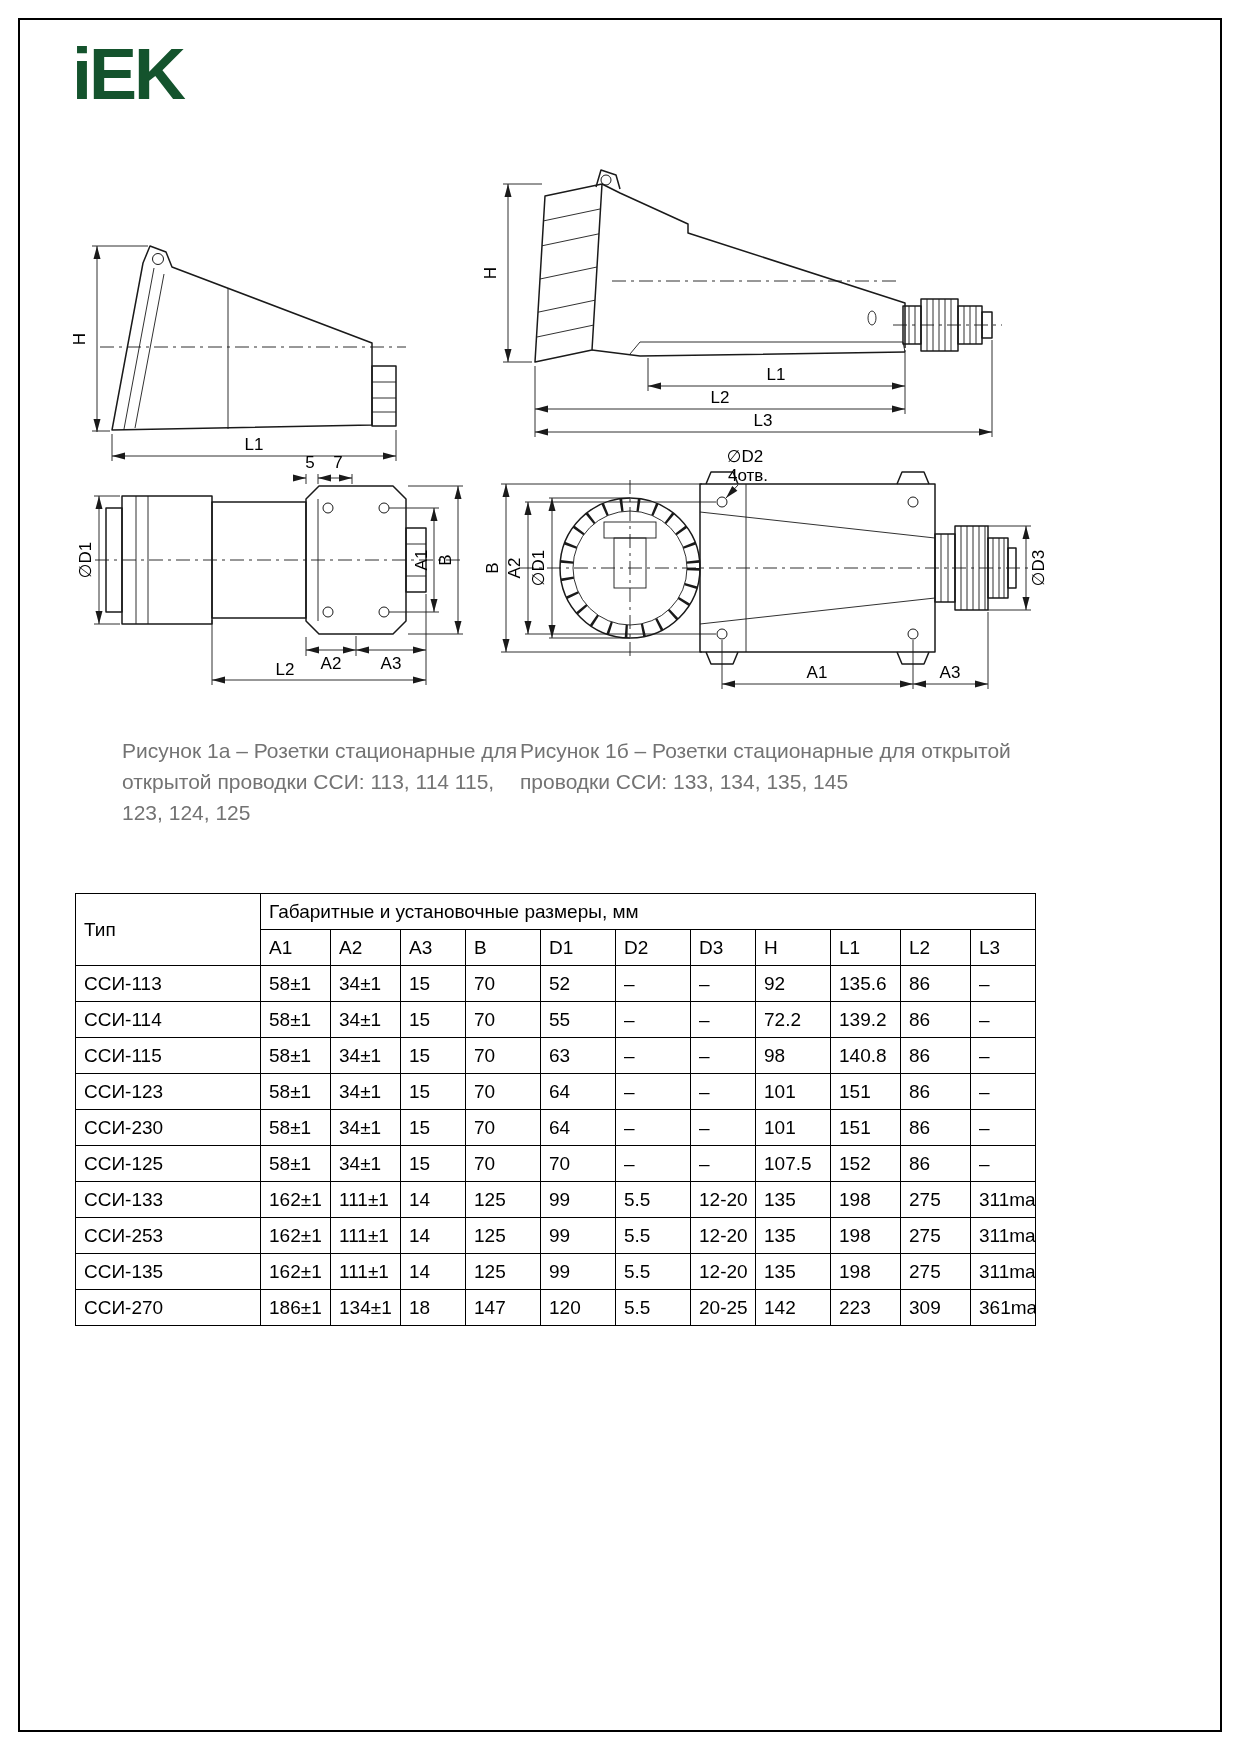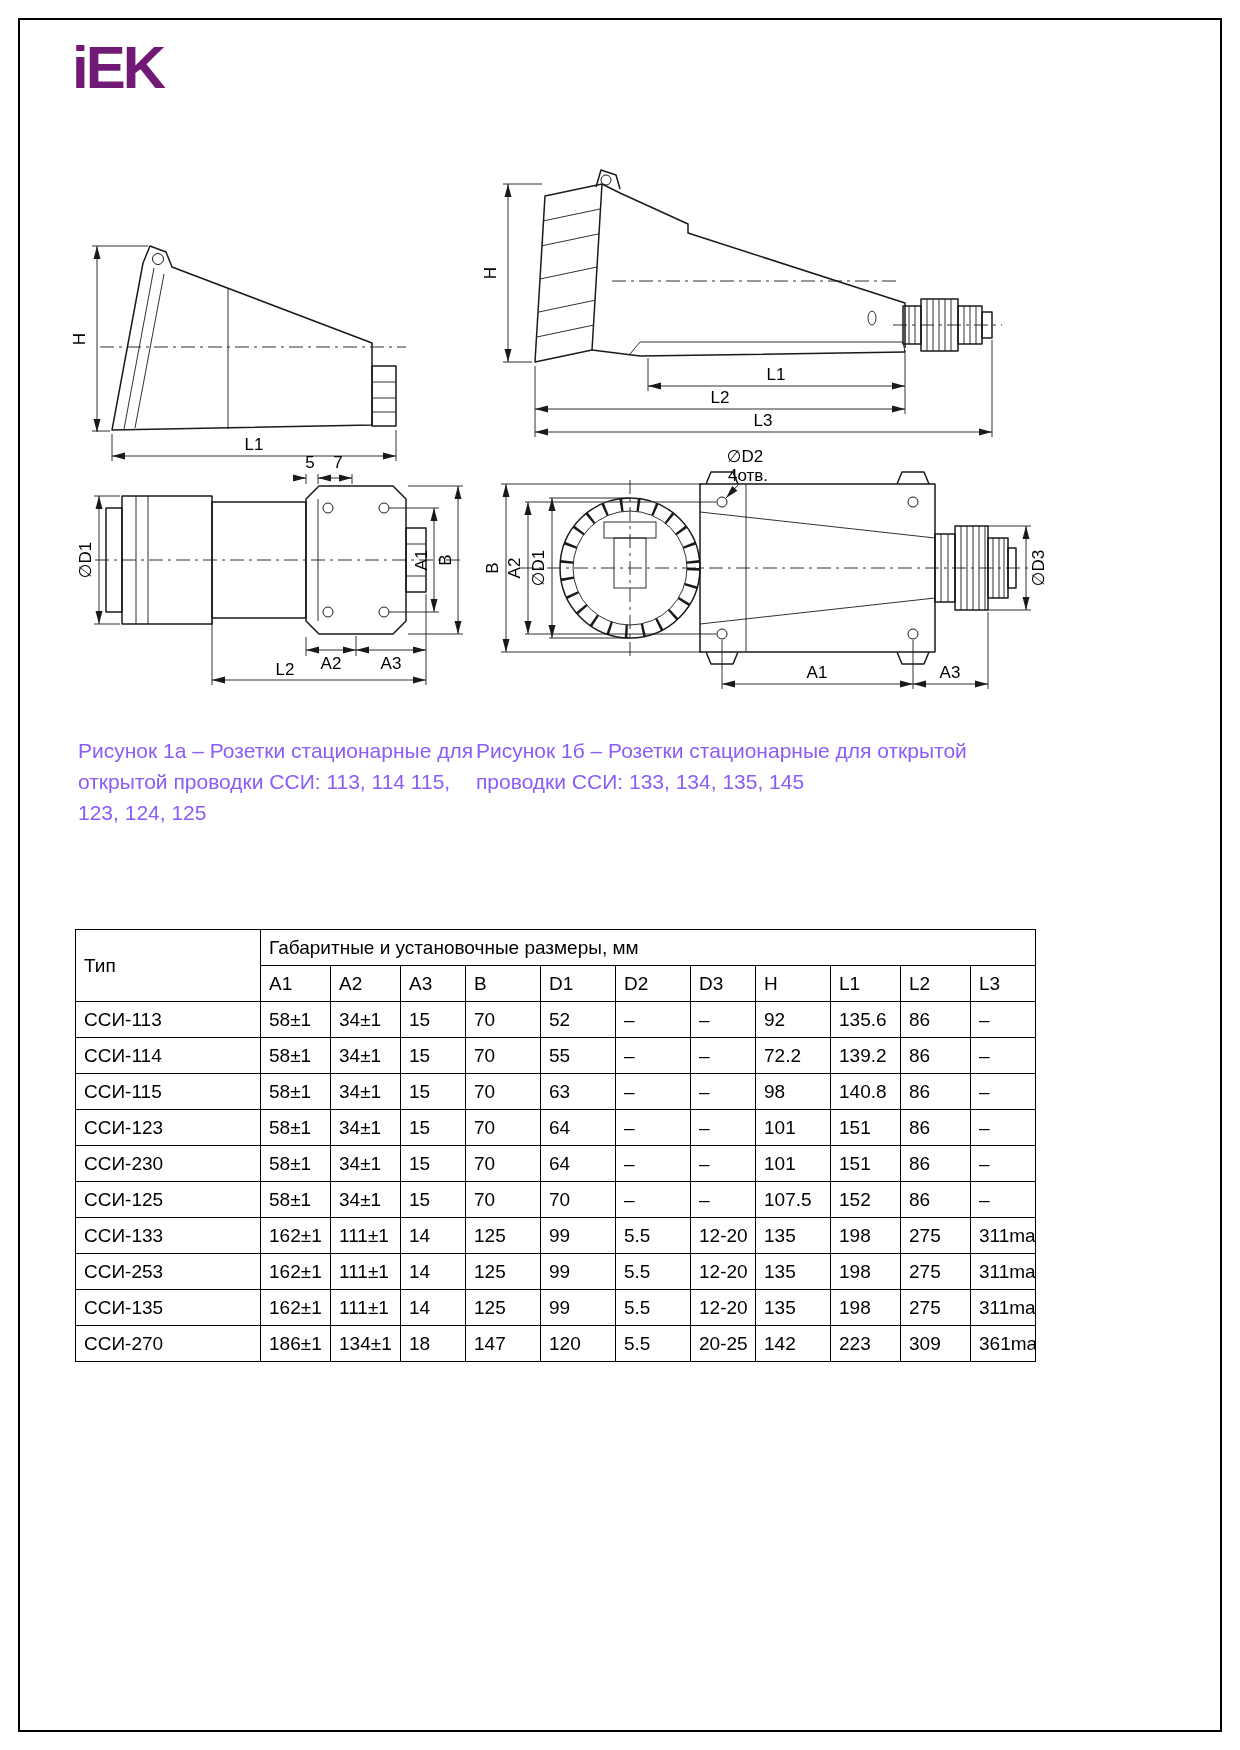--- a/index.html
+++ b/index.html
@@ -15,7 +15,7 @@
   }
   .logo {
     position:absolute; left:72px; top:38px;
-    font-size:60px; font-weight:bold; letter-spacing:-3px; line-height:1; color:#701a75;
+    font-size:72px; font-weight:bold; letter-spacing:-3px; line-height:1; color:#14532d;
   }
   svg.drawings { position:absolute; left:0; top:0; }
   svg .ol { stroke:#1a1a1a; stroke-width:1.5; fill:none; stroke-linejoin:round; }

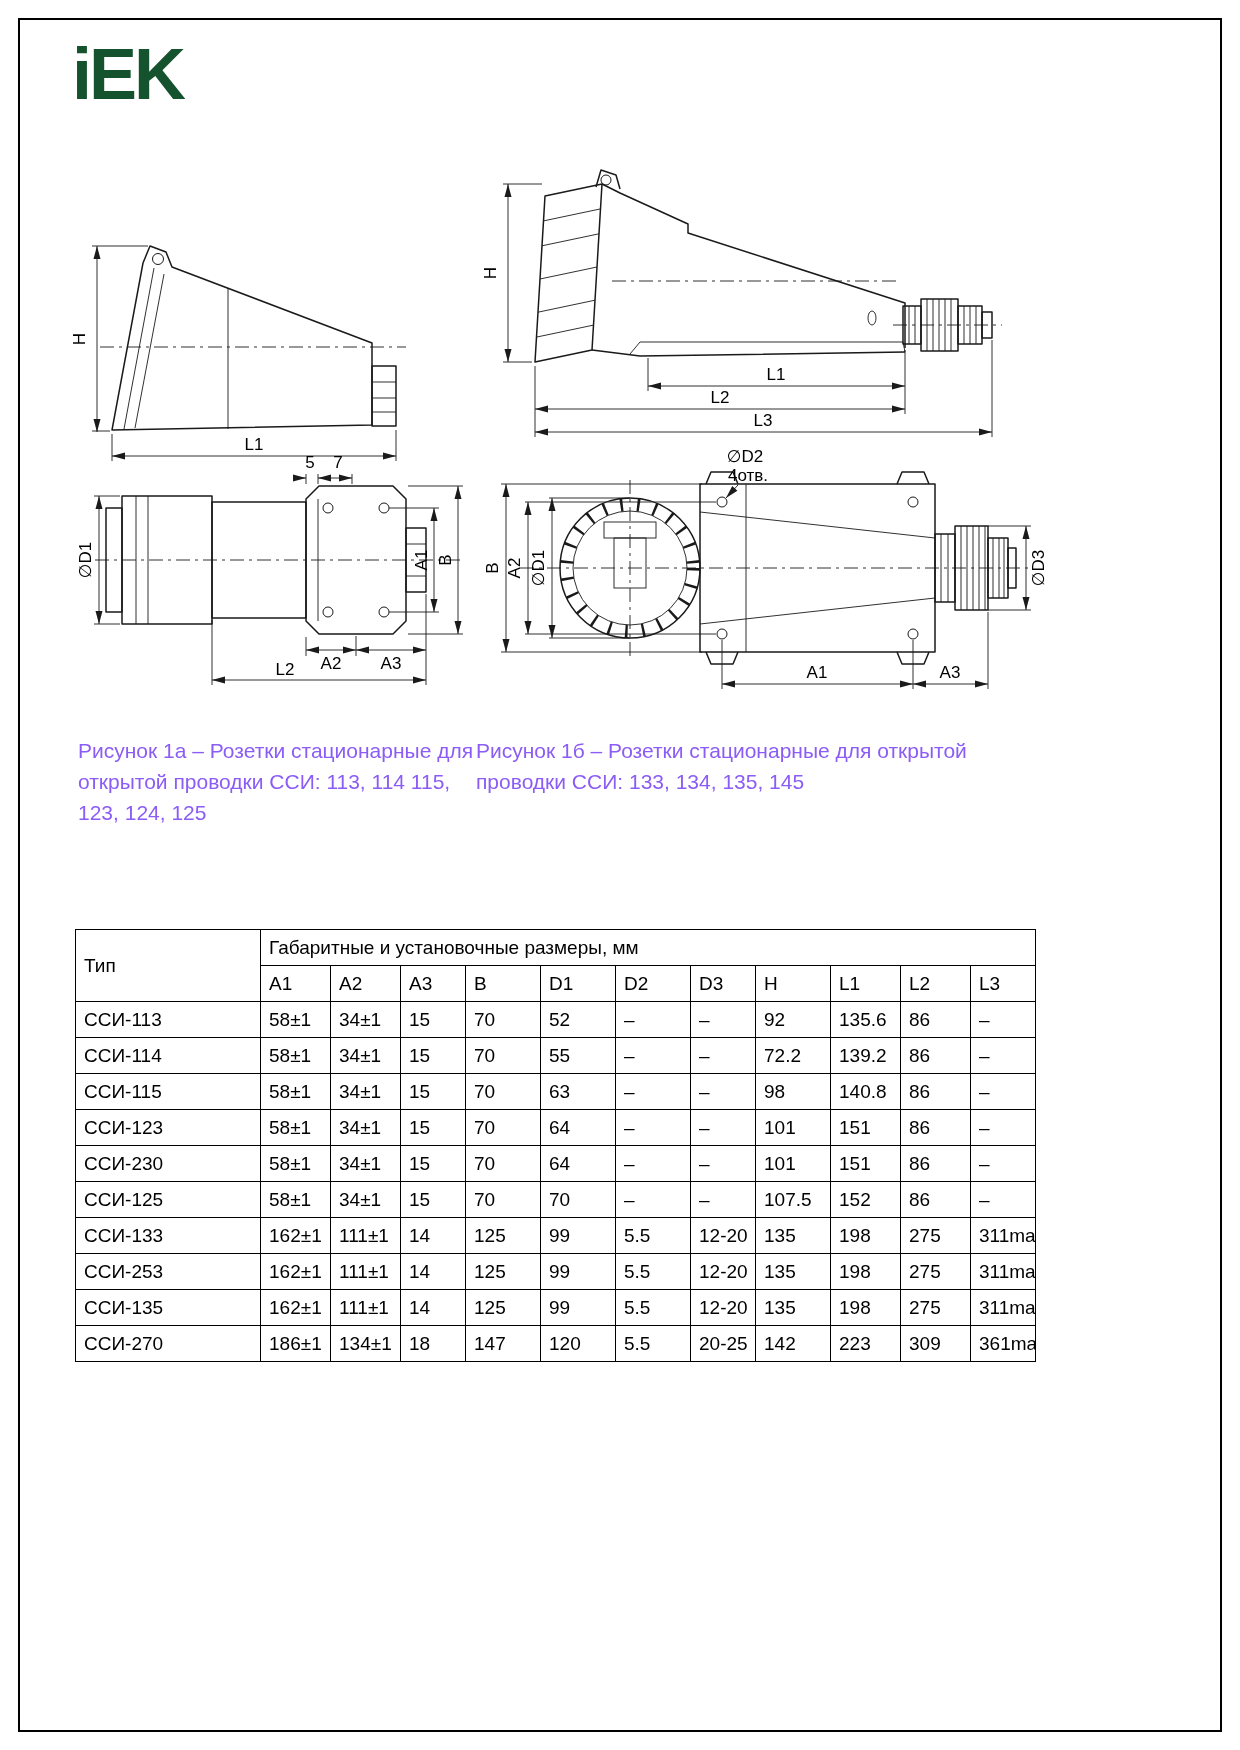--- a/index.html
+++ b/index.html
@@ -25,7 +25,7 @@
   svg .cl { stroke:#1a1a1a; stroke-width:0.9; fill:none; stroke-dasharray:14 5 3 5; }
   svg .knurl { fill:none; stroke:#1a1a1a; stroke-width:13; stroke-dasharray:2.5 14.5; }
   svg text { font-family:"Liberation Sans","DejaVu Sans",sans-serif; font-size:17px; fill:#000; }
-  .caption { position:absolute; font-size:21px; line-height:1.48; color:#8b5cf6; }
+  .caption { position:absolute; font-size:21px; line-height:1.48; color:#737373;margin-left:44px; }
   .caption-1a { left:78px; top:735px; width:400px; }
   .caption-1b { left:476px; top:735px; width:510px; }
   table.dims {

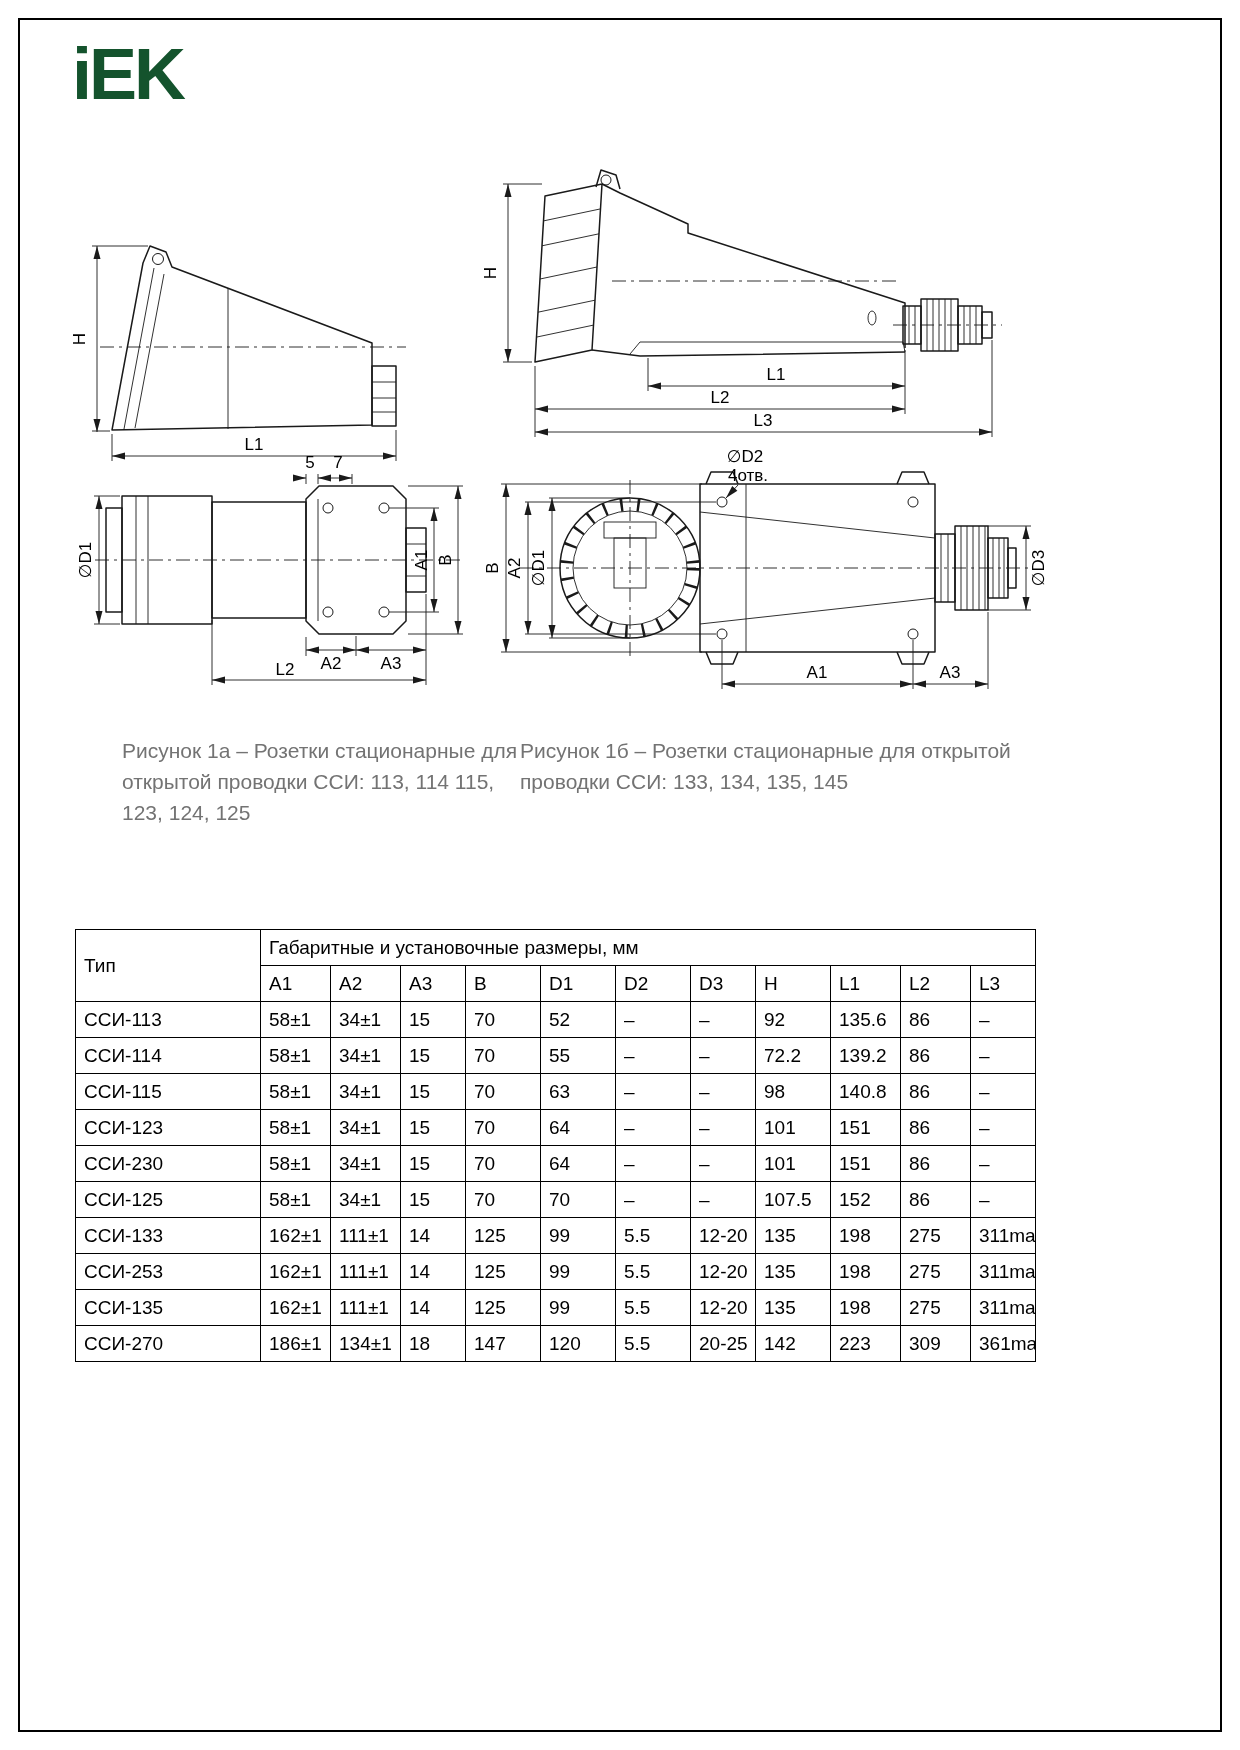--- a/index.html
+++ b/index.html
@@ -30,7 +30,7 @@
   .caption-1b { left:476px; top:735px; width:510px; }
   table.dims {
     position:absolute; left:75px; top:893px; width:960px;
-    border-collapse:collapse; table-layout:fixed;margin-top:36px;
+    border-collapse:collapse; table-layout:fixed;
   }
   table.dims th, table.dims td {
     border:1.5px solid #000; font-size:19px; font-weight:normal;

